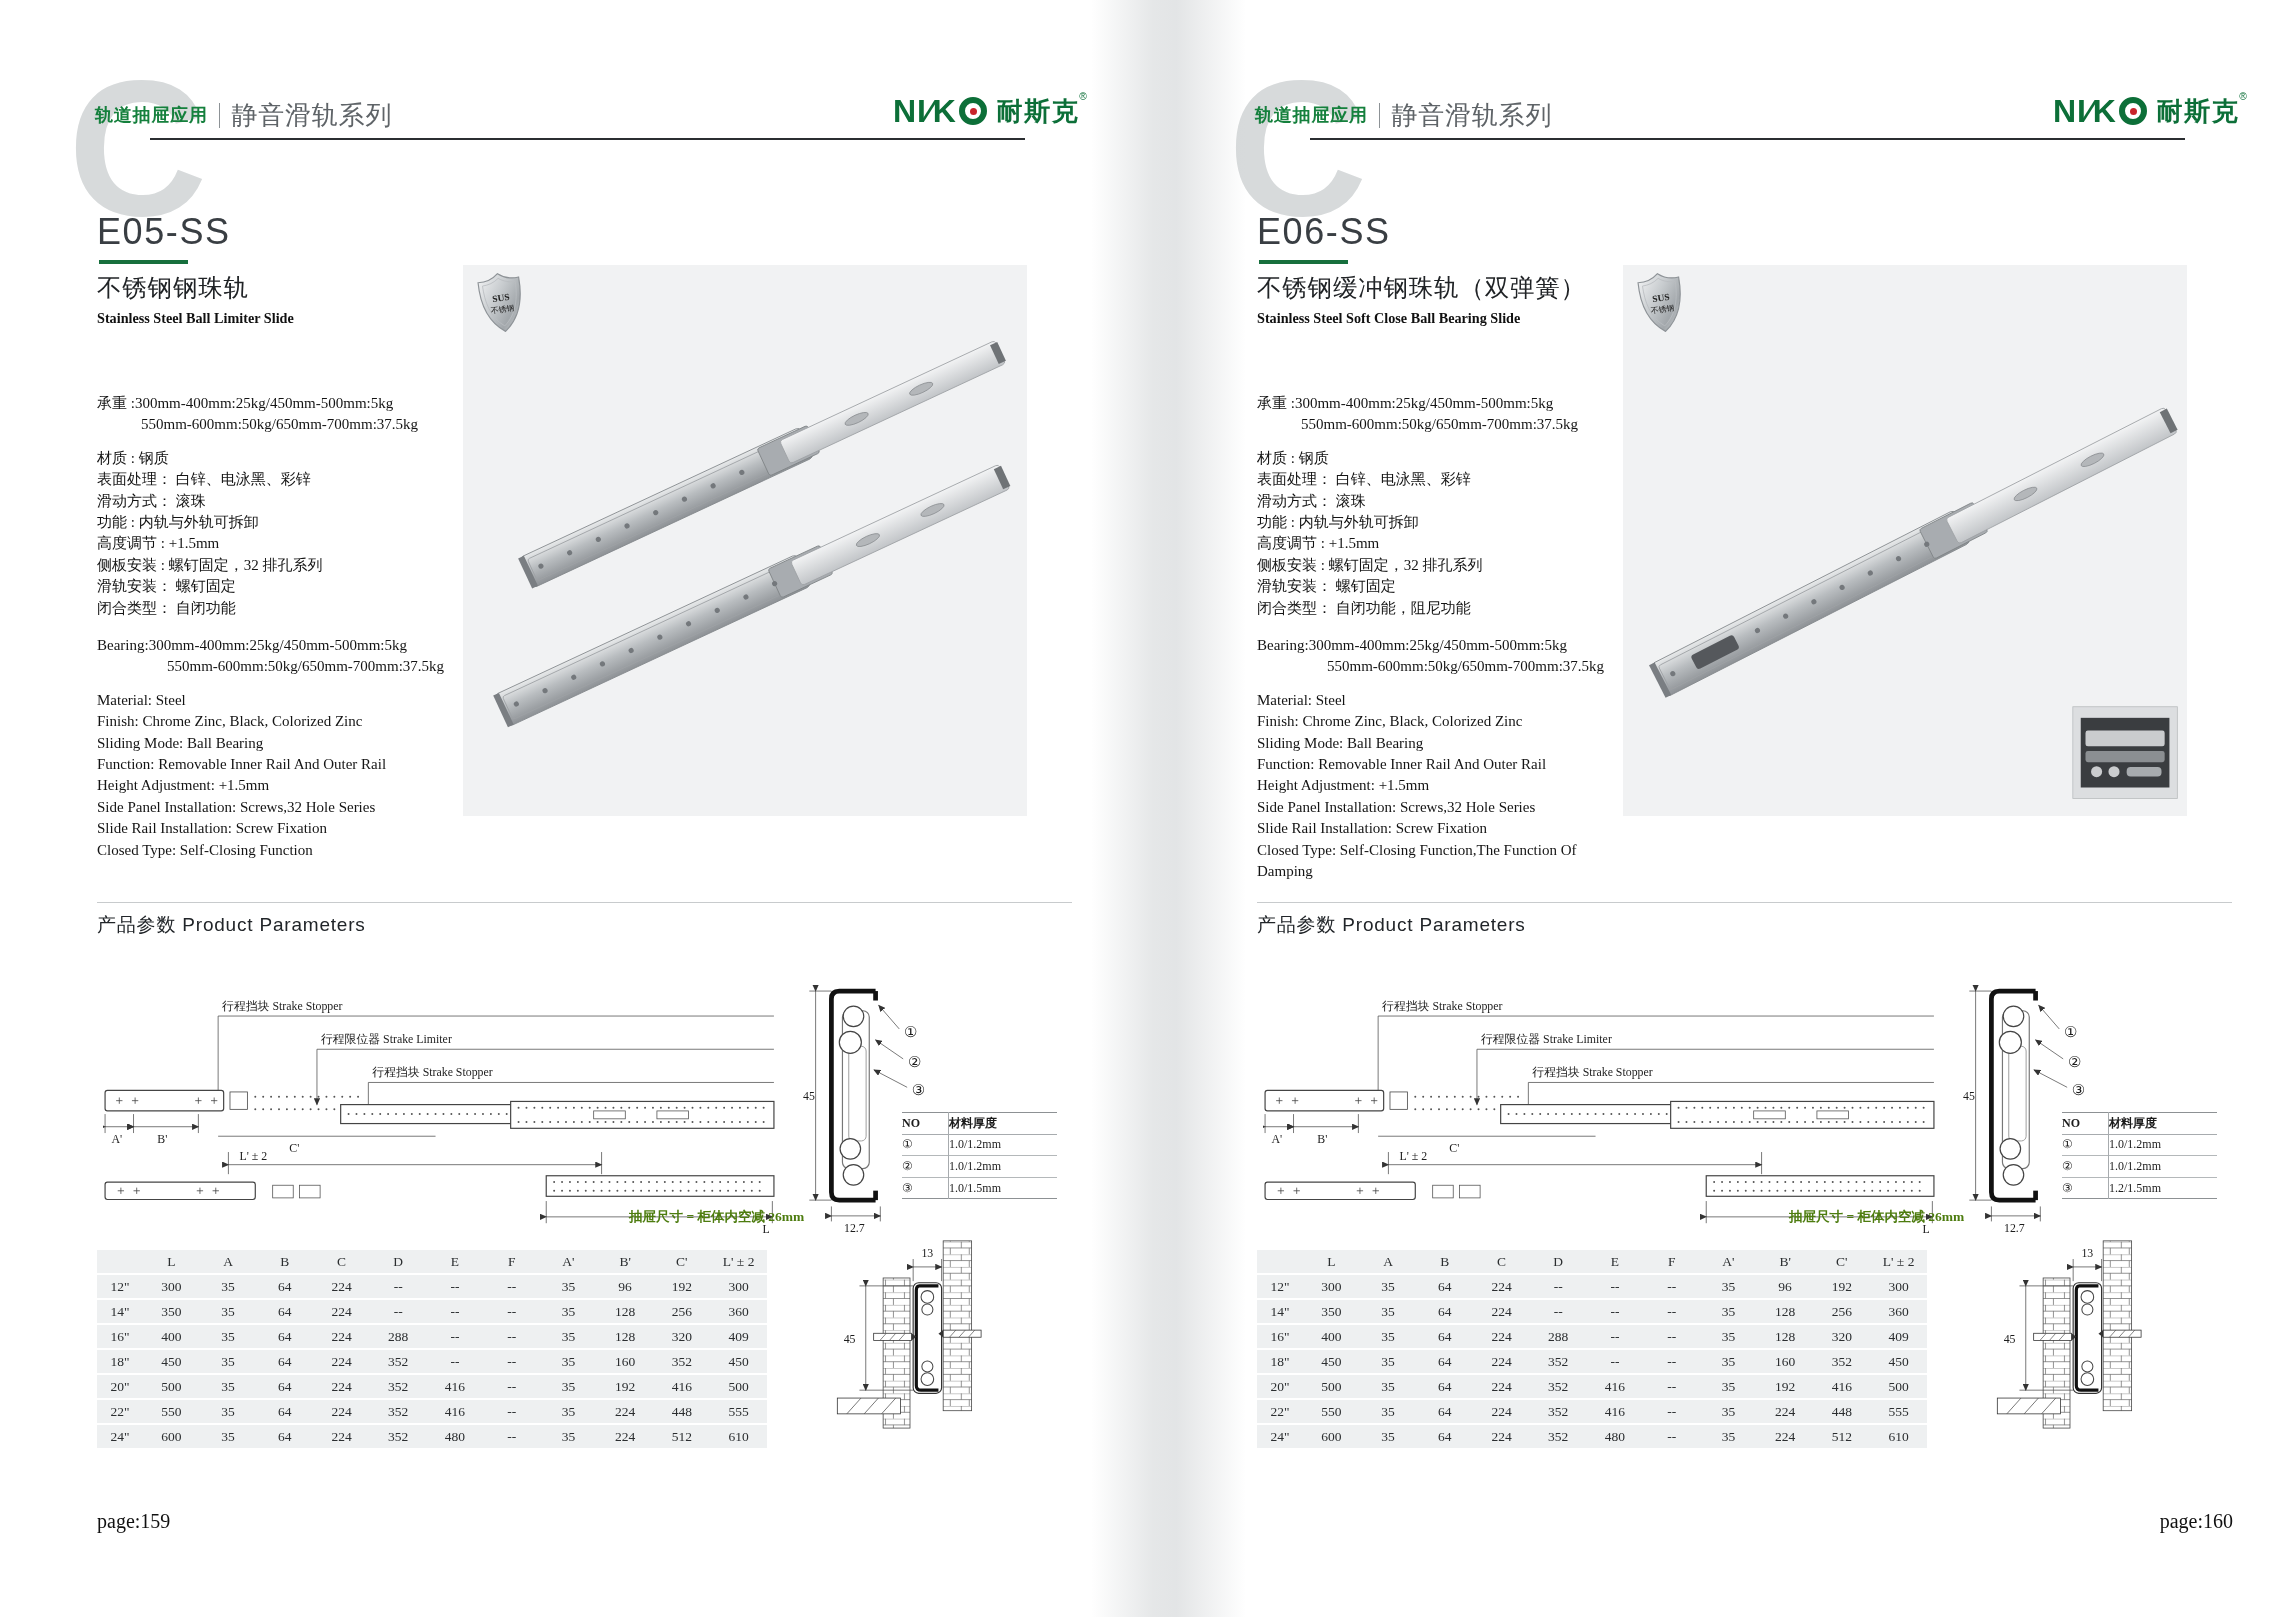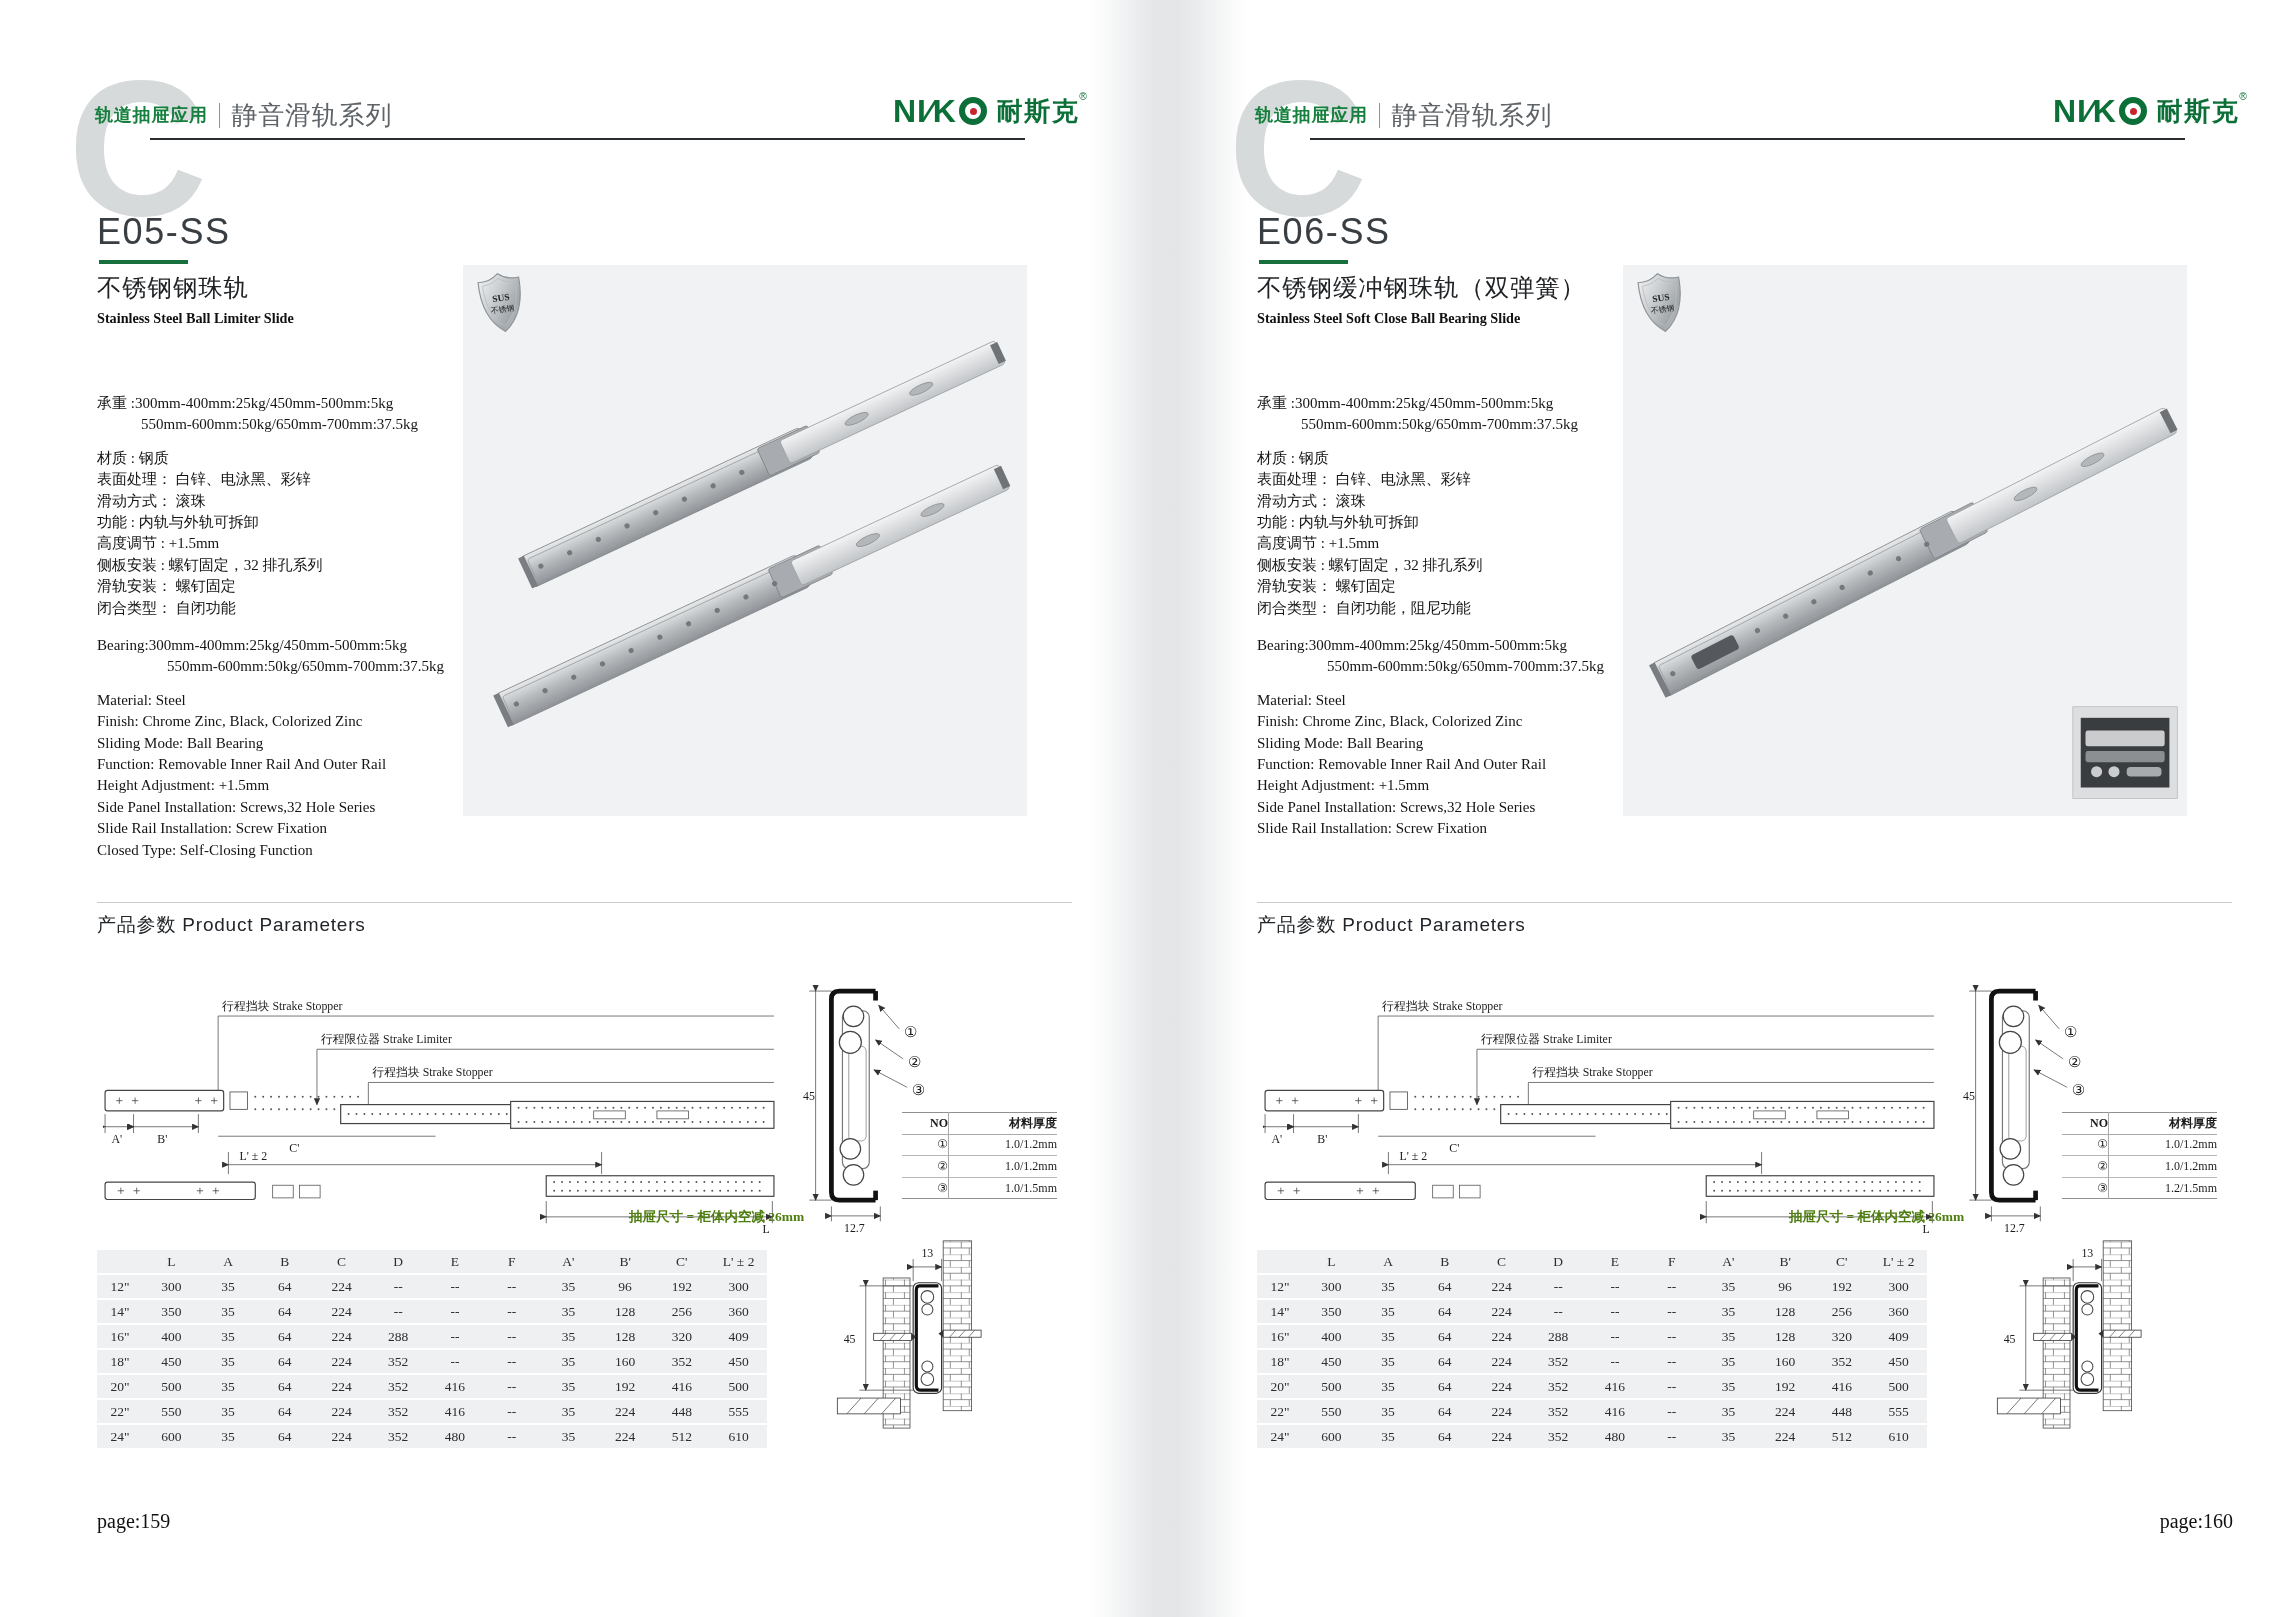--- a/index.html
+++ b/index.html
@@ -549,6 +549,7 @@
         <div>Height Adjustment: +1.5mm</div>
         <div>Side Panel Installation: Screws,32 Hole Series</div>
         <div>Slide Rail Installation: Screw Fixation</div>
+        <div>Closed Type: Self-Closing Function,The Function Of Damping</div>
       </div>
 
     <div class="param-rule"></div>

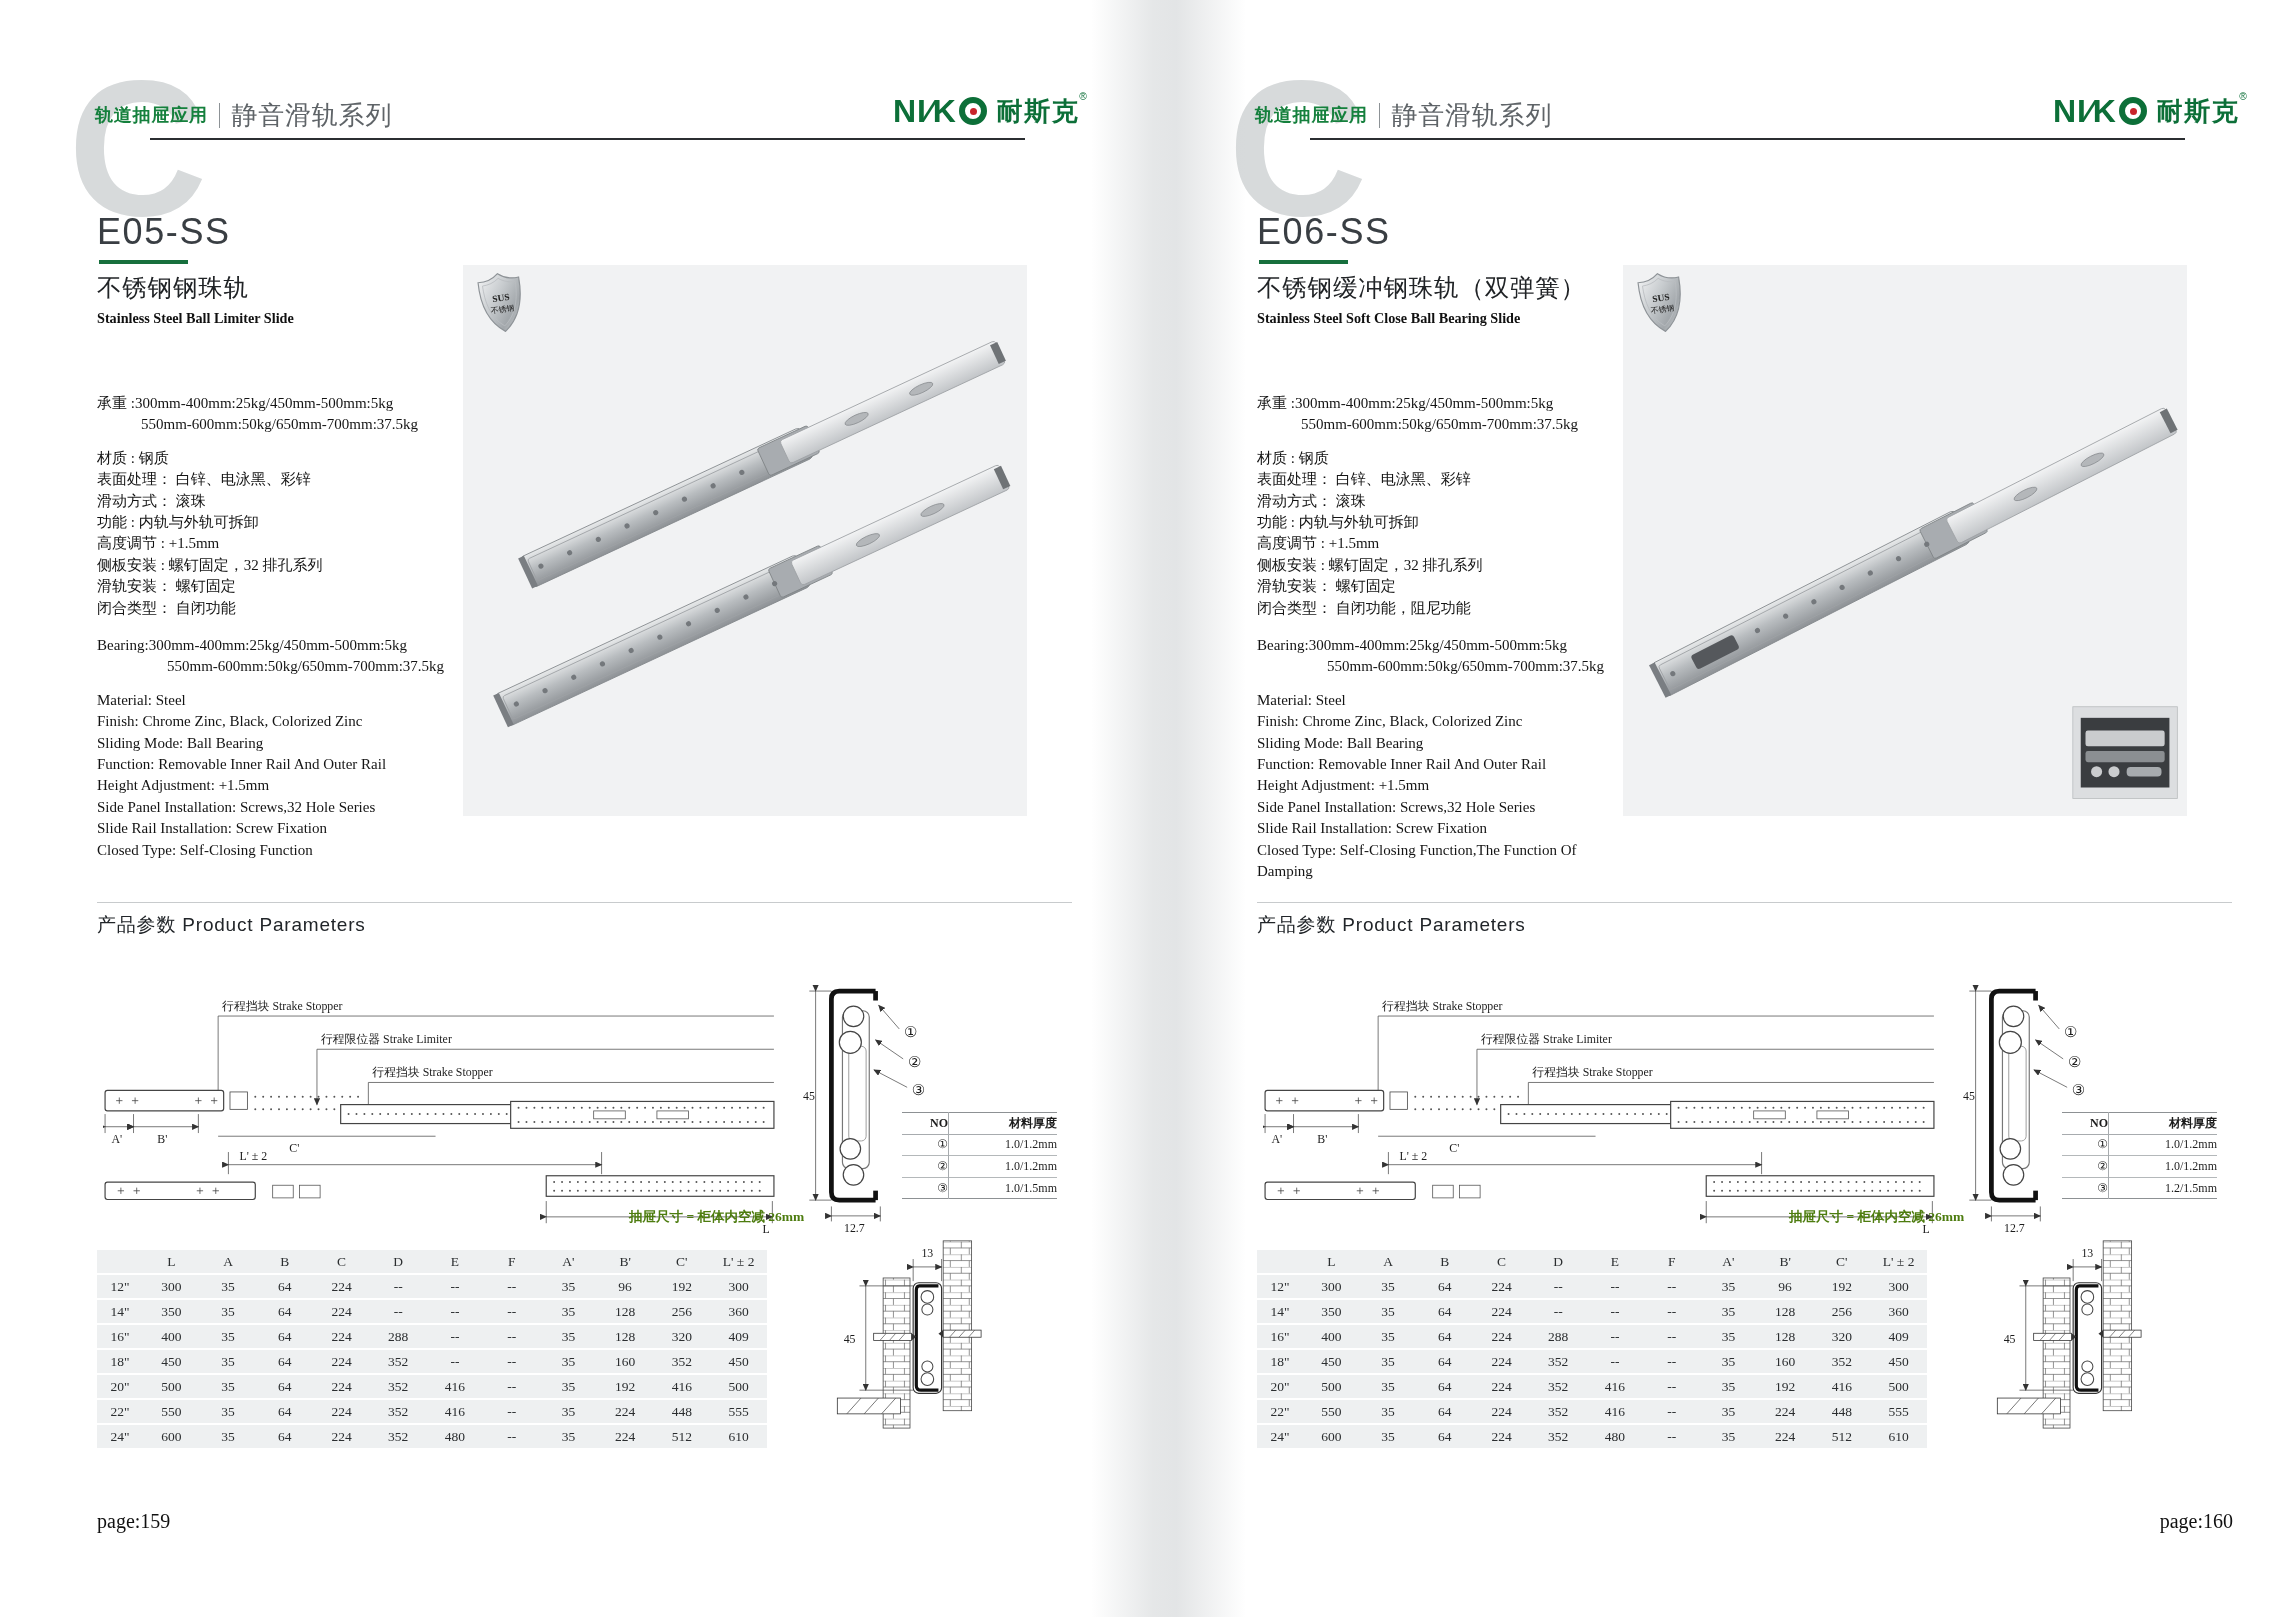--- a/index.html
+++ b/index.html
@@ -48,7 +48,7 @@
   .cross-svg{position:absolute;left:803px;top:967px;}
   .no-table{position:absolute;left:902px;top:1112px;width:155px;border-collapse:collapse;
             font-family:"Liberation Serif",serif;font-size:12px;color:#1c1c1c;}
-  .no-table th,.no-table td{height:20.6px;text-align:right;font-weight:400;padding:0;}
+  .no-table th,.no-table td{height:20.6px;text-align:left;font-weight:400;padding:0;}
   .no-table thead tr{border-top:0.8px solid #8d9194;border-bottom:0.8px solid #a7abae;}
   .no-table tbody tr{border-bottom:0.8px solid #b4b8ba;}
   .no-table tbody tr:last-child{border-bottom:0.8px solid #8d9194;}

